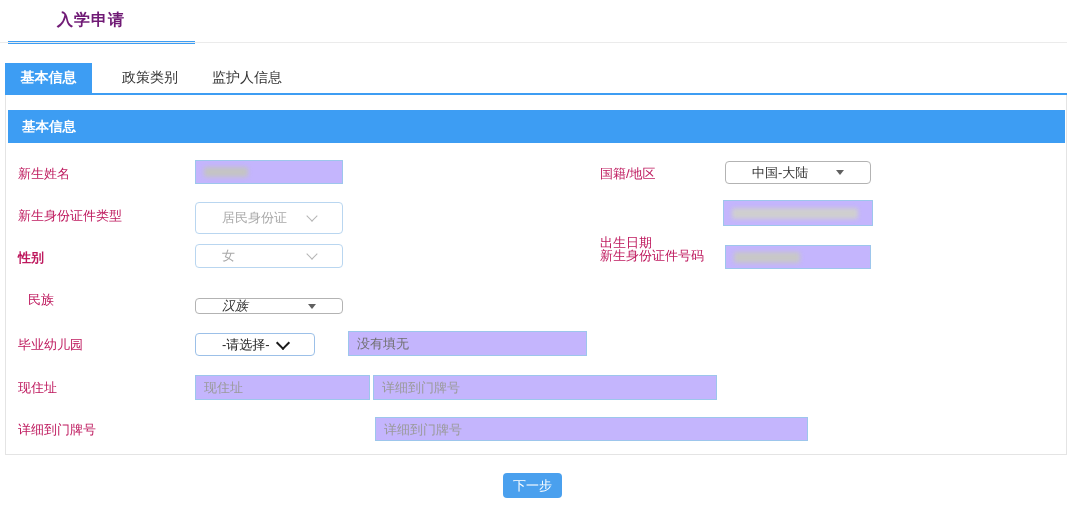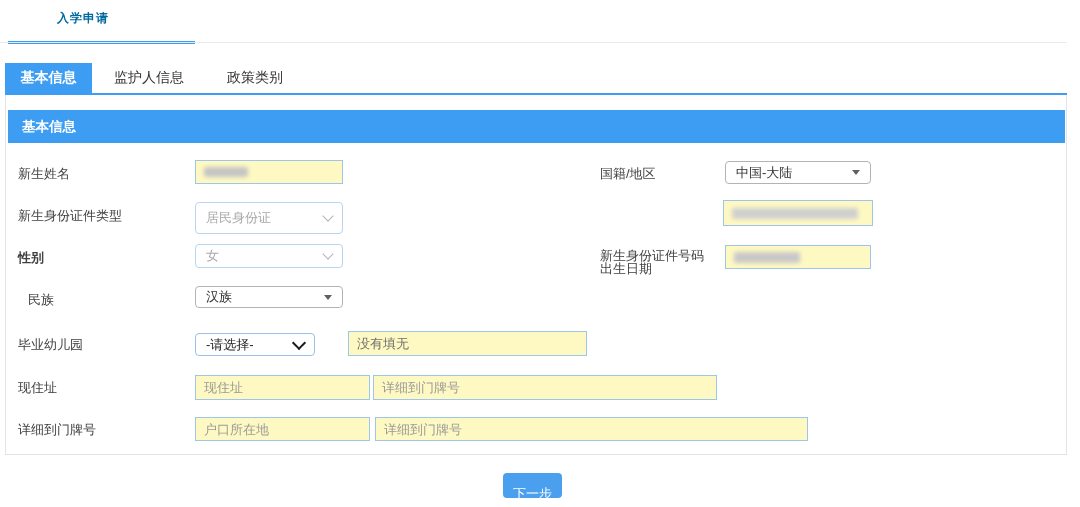--- a/index.html
+++ b/index.html
@@ -8,7 +8,7 @@
   .abs{position:absolute;}
 
   
-  .page-title{left:57px;top:10px;font-size:12px;font-weight:bold;color:#0369a1;letter-spacing:1px;}
+  .page-title{left:57px;top:10px;font-size:16px;font-weight:bold;color:#701a75;letter-spacing:1px;}
   .title-underline-blue{left:8px;top:41px;width:187px;height:3px;background:#3d9df3;}
   .title-underline-gray{left:0;top:42px;width:1067px;height:1px;background:#ebebeb;}
 

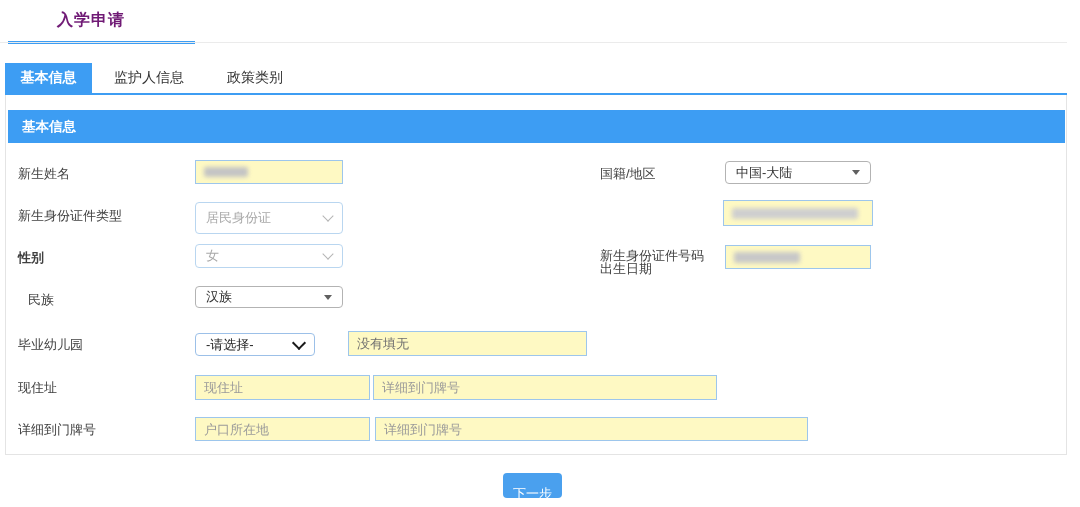--- a/index.html
+++ b/index.html
@@ -51,8 +51,8 @@
 
   <div class="abs tabstrip">
     <div class="tab active">基本信息</div>
+    <div class="tab t3">政策类别</div>
     <div class="tab t2">监护人信息</div>
-    <div class="tab t3">政策类别</div>
   </div>
 
   <div class="abs panel"></div>

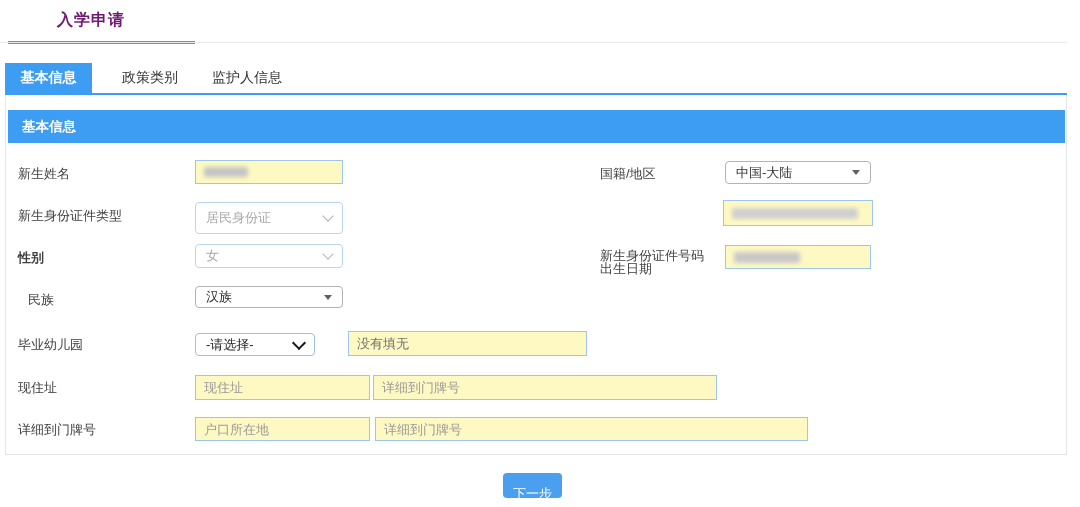--- a/index.html
+++ b/index.html
@@ -24,7 +24,7 @@
   .section-bar{left:8px;top:110px;width:1057px;height:33px;background:#3d9df3;color:#fff;font-size:13.5px;font-weight:bold;line-height:33px;padding-left:14px;box-sizing:border-box;}
 
   
-  .flabel{font-size:13px;color:#404040;white-space:nowrap;}
+  .flabel{font-size:13px;color:#be185d;white-space:nowrap;}
   .tbox{box-sizing:border-box;border:1px solid #9dc6ec;border-radius:0;background:#fef9c3;font-size:13px;color:#555;padding:0 8px;outline:none;font-family:inherit;}
   .tbox::placeholder{color:#9a9a9a;opacity:1;}
   .tbox.ph-dark::placeholder{color:#6f6f6f;}

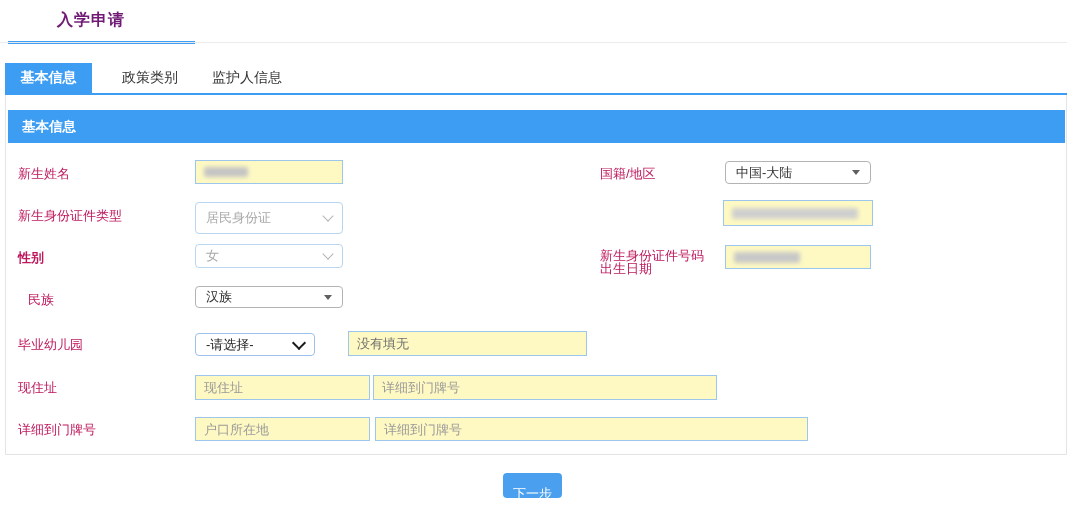--- a/index.html
+++ b/index.html
@@ -28,7 +28,7 @@
   .tbox{box-sizing:border-box;border:1px solid #9dc6ec;border-radius:0;background:#fef9c3;font-size:13px;color:#555;padding:0 8px;outline:none;font-family:inherit;}
   .tbox::placeholder{color:#9a9a9a;opacity:1;}
   .tbox.ph-dark::placeholder{color:#6f6f6f;}
-  .selbox{box-sizing:border-box;border-radius:4px;background:#fff;font-size:13px;display:flex;align-items:center;justify-content:space-between;padding:0 10px;cursor:pointer;}
+  .selbox{box-sizing:border-box;border-radius:4px;background:#fff;font-size:13px;display:flex;align-items:center;justify-content:space-between;padding:0 26px;cursor:pointer;}
   .sel-disabled{border:1px solid #b9d6f0;color:#a9a9a9;cursor:default;}
   .sel-custom{border:1px solid #b3b3b3;color:#333;}
   .sel-native{border:1px solid #9cc0e8;color:#222;}

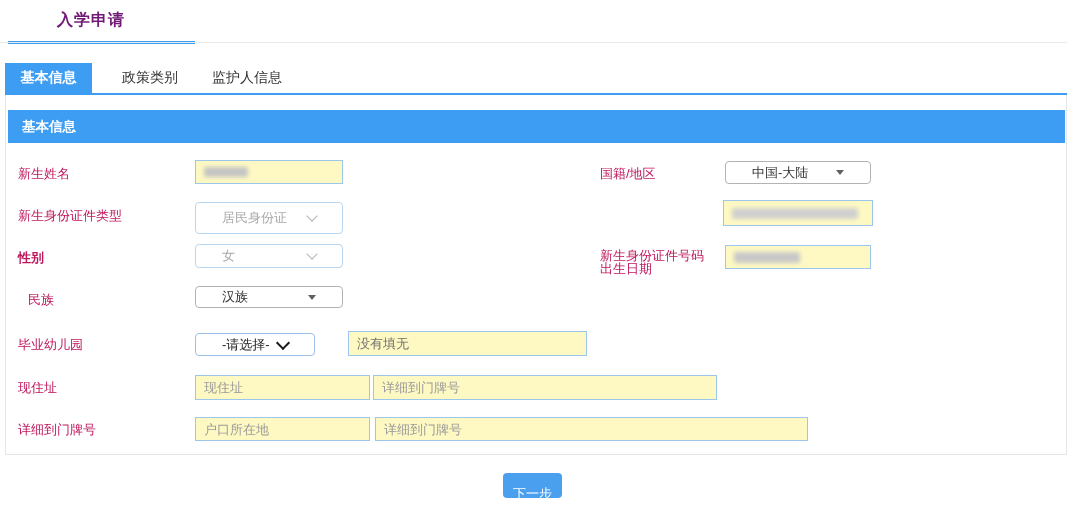--- a/index.html
+++ b/index.html
@@ -86,7 +86,7 @@
     <span class="chev"></span>
   </div>
 
-  <div class="abs flabel" style="left:600px;top:260px;">出生日期</div>
+  <div class="abs flabel" style="left:600px;top:234px;">出生日期</div>
   <div class="abs tbox" style="left:725px;top:245px;width:146px;height:24px;display:flex;align-items:center;">
     <span class="redacted" style="width:66px;height:11px;background:#c8c8c8;"></span>
   </div>

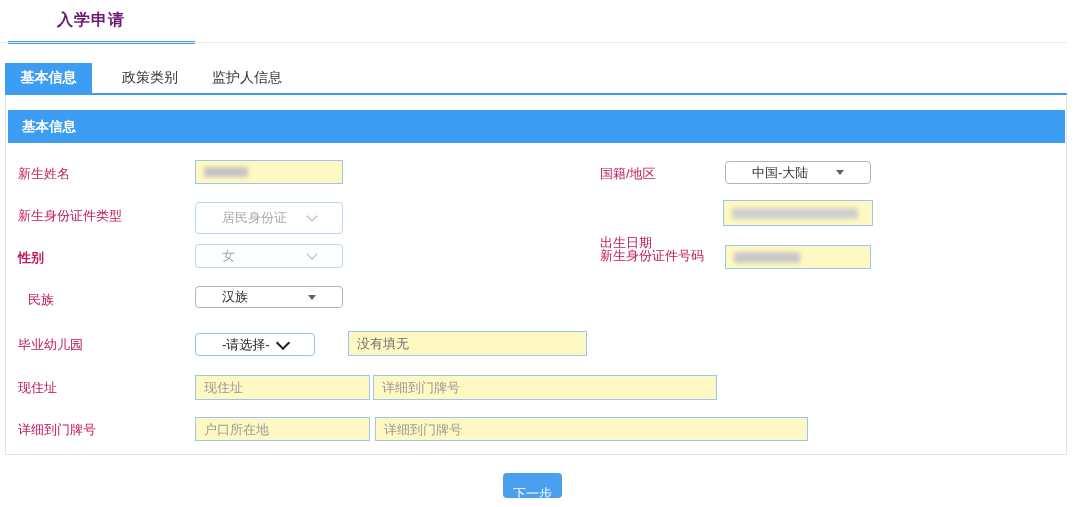--- a/index.html
+++ b/index.html
@@ -92,7 +92,7 @@
   </div>
 
   <div class="abs flabel" style="left:28px;top:291px;font-family:Liberation Mono, monospace;">民族</div>
-  <div class="abs selbox sel-custom" style="left:195px;top:286px;width:148px;height:22px;">
+  <div class="abs selbox sel-custom" style="left:195px;top:298px;width:148px;height:16px;font-style:italic;">
     <span>汉族</span>
     <span class="caret"></span>
   </div>

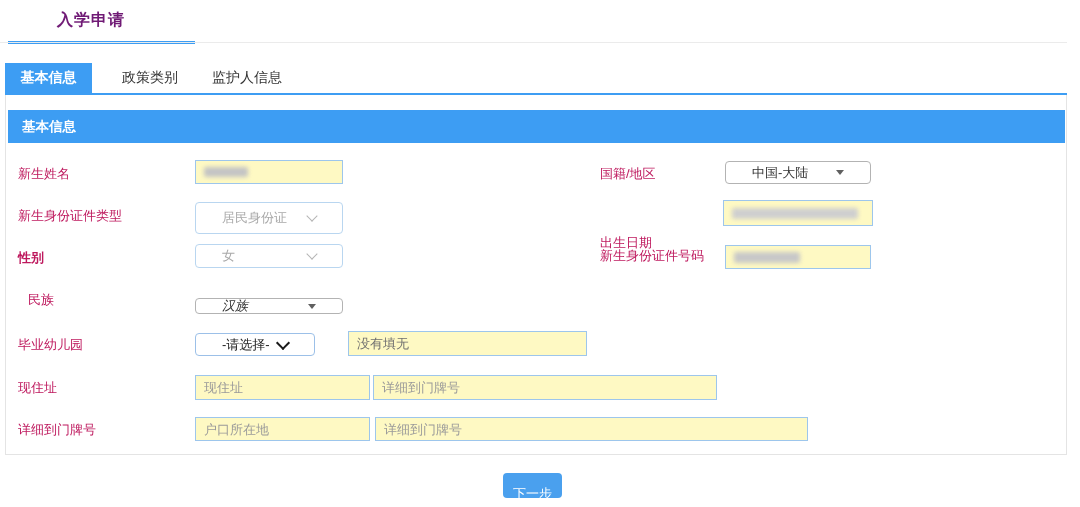--- a/index.html
+++ b/index.html
@@ -25,7 +25,7 @@
 
   
   .flabel{font-size:13px;color:#be185d;white-space:nowrap;}
-  .tbox{box-sizing:border-box;border:1px solid #9dc6ec;border-radius:0;background:#fef9c3;font-size:13px;color:#555;padding:0 8px;outline:none;font-family:inherit;}
+  .tbox{box-sizing:border-box;border:1px solid #9dc6ec;border-radius:0;background:#c4b5fd;font-size:13px;color:#555;padding:0 8px;outline:none;font-family:inherit;}
   .tbox::placeholder{color:#9a9a9a;opacity:1;}
   .tbox.ph-dark::placeholder{color:#6f6f6f;}
   .selbox{box-sizing:border-box;border-radius:4px;background:#fff;font-size:13px;display:flex;align-items:center;justify-content:space-between;padding:0 26px;cursor:pointer;}

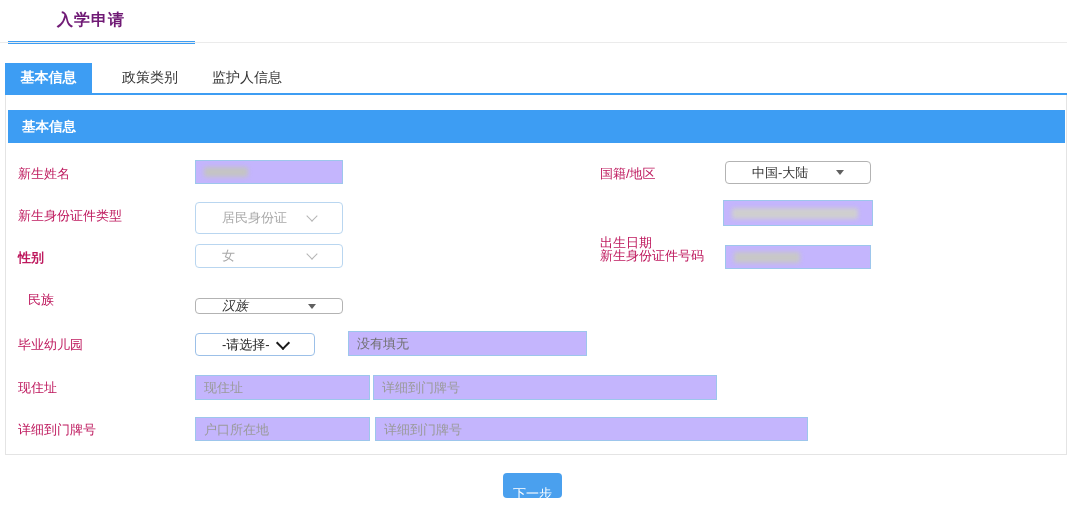--- a/index.html
+++ b/index.html
@@ -109,7 +109,6 @@
   <input class="abs tbox" style="left: 373px; top: 375px; width: 344px; height: 25px;" placeholder="详细到门牌号">
 
   <div class="abs flabel" style="left:18px;top:421px;">详细到门牌号</div>
-  <input class="abs tbox" style="left: 195px; top: 417px; width: 175px; height: 24px;" placeholder="户口所在地">
   <input class="abs tbox" style="left: 375px; top: 417px; width: 433px; height: 24px;" placeholder="详细到门牌号">
 
   <button class="abs next-btn">下一步</button>

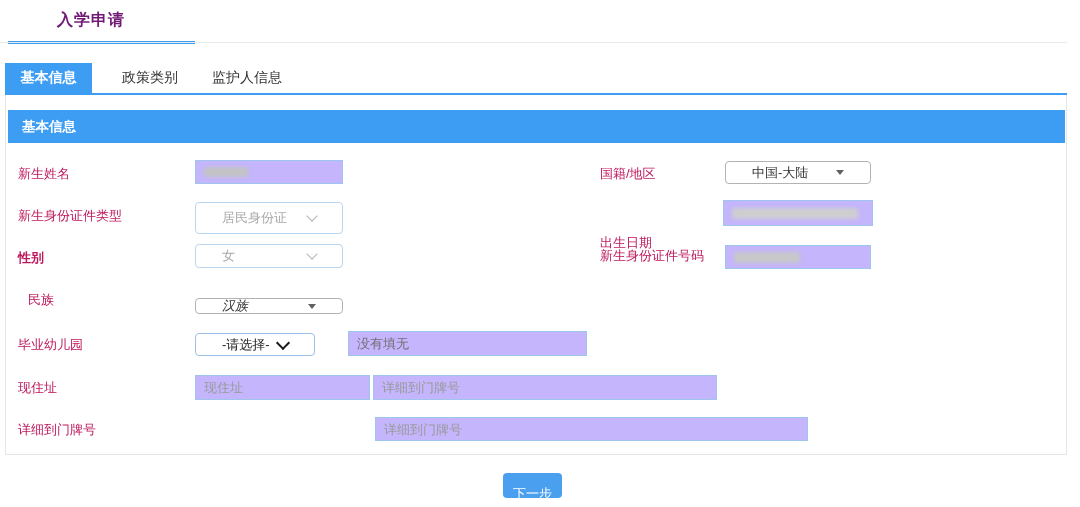--- a/index.html
+++ b/index.html
@@ -38,7 +38,7 @@
   .redacted{background:#c4c4c4;filter:blur(2px);border-radius:2px;}
 
   
-  .next-btn{left:503px;top:473px;width:59px;height:25px;background:#4aa0ee;border:none;border-radius:4px;color:#fff;font-size:13px;cursor:pointer;font-family:inherit;line-height:25px;text-align:center;padding:8px;}
+  .next-btn{left:503px;top:473px;width:59px;height:25px;background:#4aa0ee;border:none;border-radius:4px;color:#fff;font-size:13px;cursor:pointer;font-family:inherit;line-height:25px;text-align:center;padding:0;}
 </style>
 </head>
 <body>

